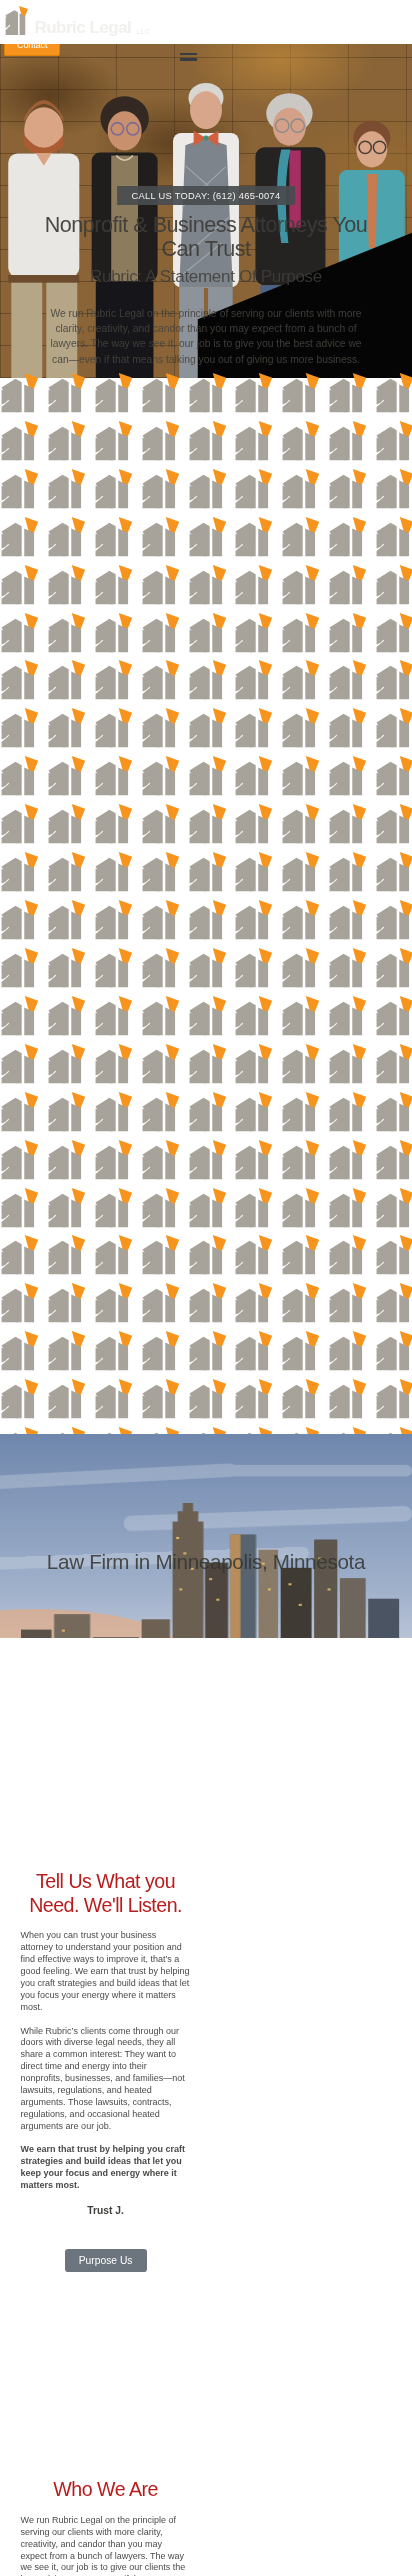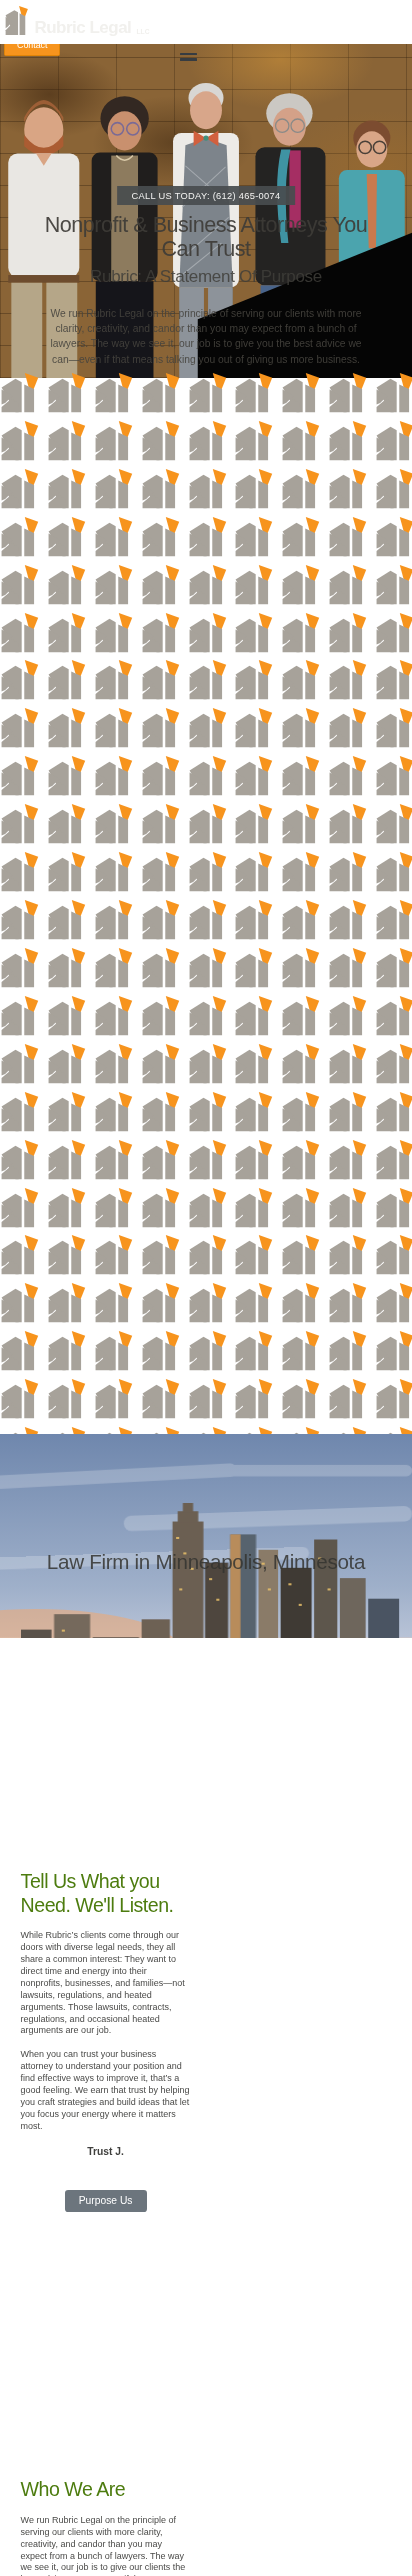--- a/index.html
+++ b/index.html
@@ -54,7 +54,7 @@
 
   
   .col{position:absolute;left:20.6px;width:170px;color:#4a4a48;}
-  .col h2{margin:0 0 13.4px 0;font-size:19.6px;line-height:1.2;font-weight:500;letter-spacing:-0.5px;color:#4d7c0f;}
+  .col h2{margin:0 0 13.4px 0;font-size:19.6px;line-height:1.2;font-weight:500;letter-spacing:-0.5px;color:#b91c1c;text-align:center;}
   .col p{margin:0 0 12px 0;font-size:9px;line-height:1.32;color:#4a4a48;}
   .col p.bold{font-weight:700;margin-top:1px;}
   .listen{top:1870px;}

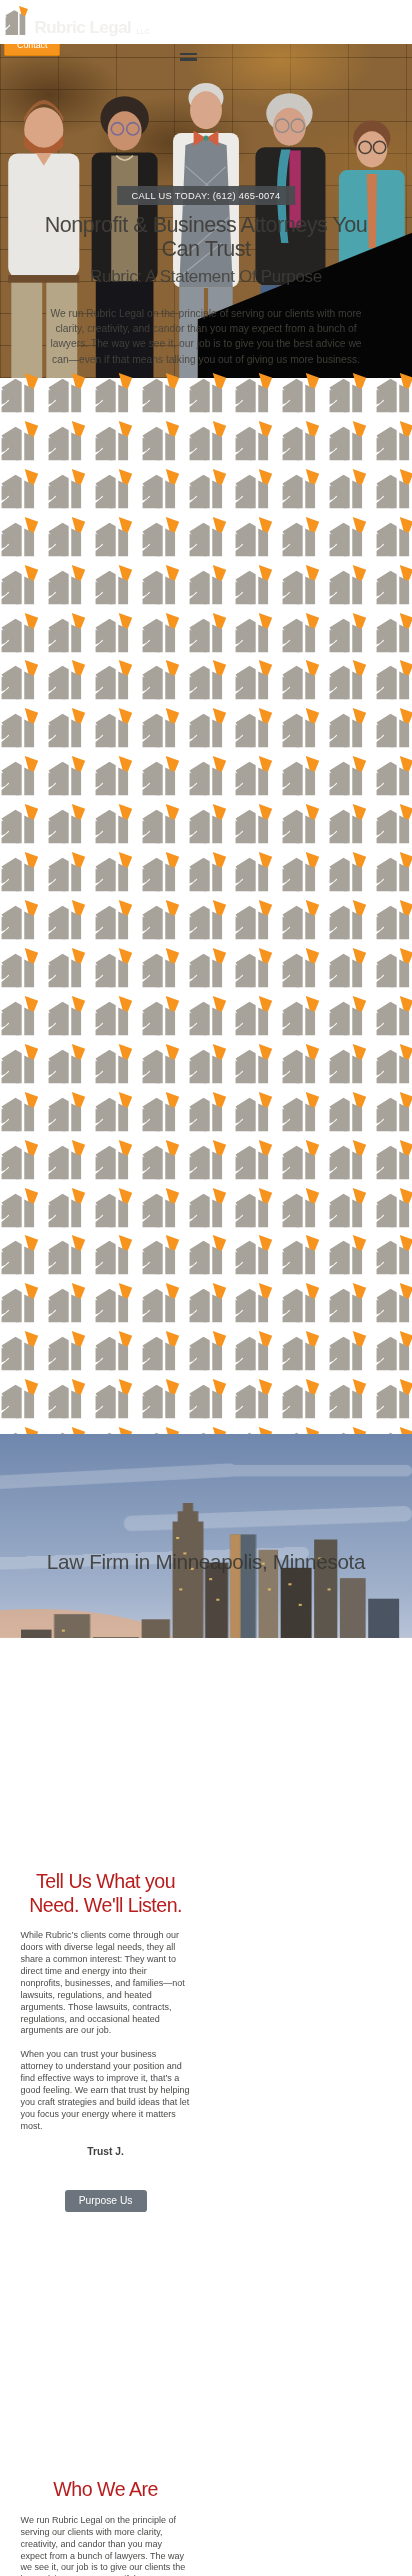--- a/index.html
+++ b/index.html
@@ -2100,8 +2100,8 @@
 
   <section class="col listen" data-name="listen-section">
     <h2 data-name="listen-heading">Tell Us What you Need. We'll Listen.</h2>
+    <p data-name="listen-paragraph-2">When you can trust your business attorney to understand your position and find effective ways to improve it, that’s a good feeling. We earn that trust by helping you craft strategies and build ideas that let you focus your energy where it matters most.</p>
     <p data-name="listen-paragraph-1">While Rubric’s clients come through our doors with diverse legal needs, they all share a common interest: They want to direct time and energy into their nonprofits, businesses, and families—not lawsuits, regulations, and heated arguments. Those lawsuits, contracts, regulations, and occasional heated arguments are our job.</p>
-    <p data-name="listen-paragraph-2">When you can trust your business attorney to understand your position and find effective ways to improve it, that’s a good feeling. We earn that trust by helping you craft strategies and build ideas that let you focus your energy where it matters most.</p>
     <div class="attribution" data-name="testimonial-attribution">Trust J.</div>
     <div class="btn-wrap">
       <button class="slate-btn" data-name="contact-us-button">Purpose Us</button>

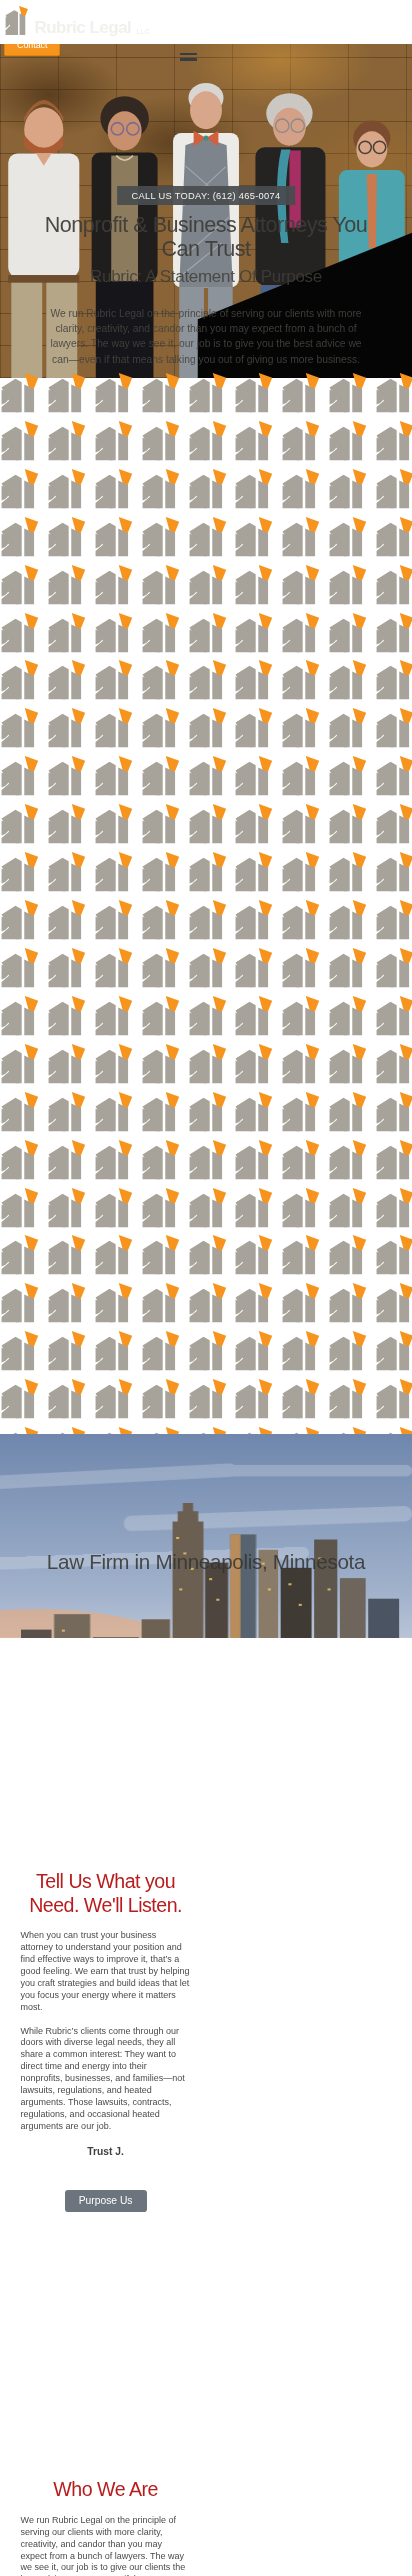--- a/index.html
+++ b/index.html
@@ -2102,6 +2102,7 @@
     <h2 data-name="listen-heading">Tell Us What you Need. We'll Listen.</h2>
     <p data-name="listen-paragraph-2">When you can trust your business attorney to understand your position and find effective ways to improve it, that’s a good feeling. We earn that trust by helping you craft strategies and build ideas that let you focus your energy where it matters most.</p>
     <p data-name="listen-paragraph-1">While Rubric’s clients come through our doors with diverse legal needs, they all share a common interest: They want to direct time and energy into their nonprofits, businesses, and families—not lawsuits, regulations, and heated arguments. Those lawsuits, contracts, regulations, and occasional heated arguments are our job.</p>
+    <p class="bold" data-name="listen-paragraph-bold">We earn that trust by helping you craft strategies and build ideas that let you keep your focus and energy where it matters most.</p>
     <div class="attribution" data-name="testimonial-attribution">Trust J.</div>
     <div class="btn-wrap">
       <button class="slate-btn" data-name="contact-us-button">Purpose Us</button>

